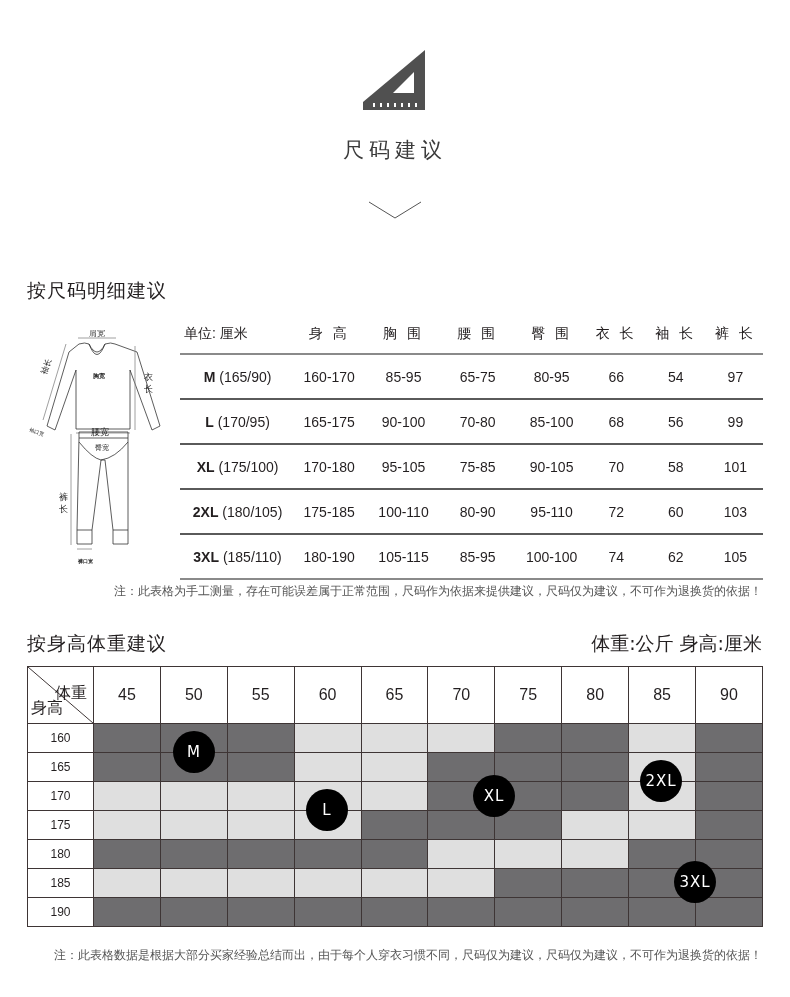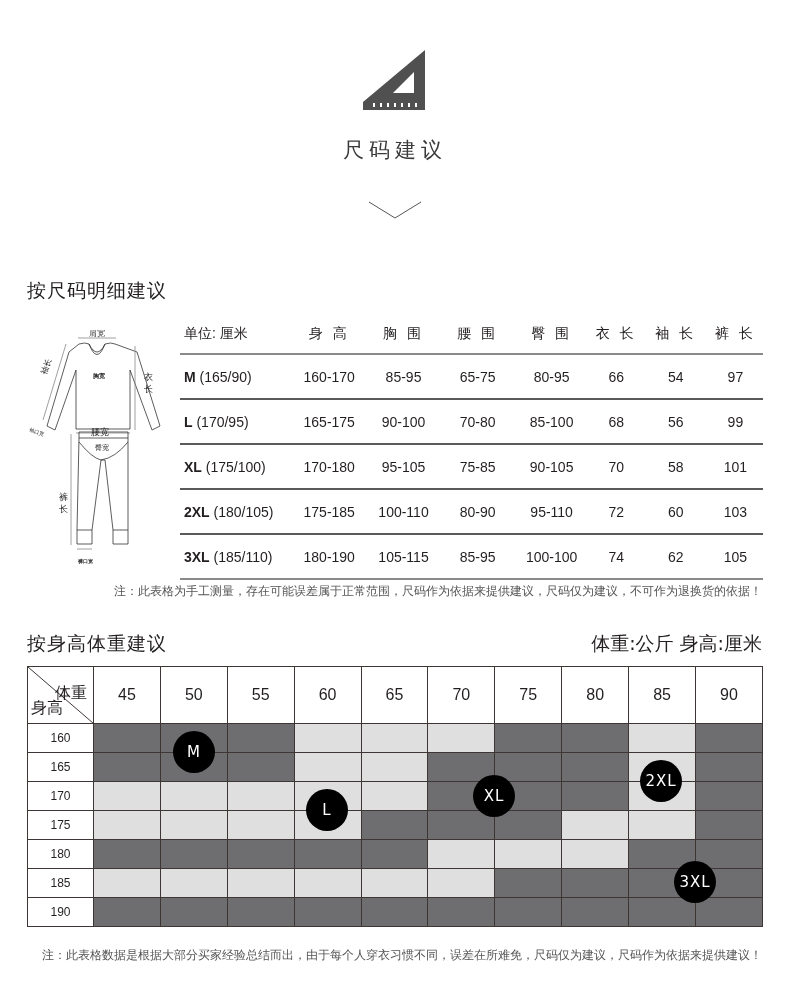--- a/index.html
+++ b/index.html
@@ -23,7 +23,7 @@
   #size-table th.first { text-align:left; letter-spacing:0; padding-left:4px; }
   #size-table td { height:41px; text-align:center; border-bottom:2px solid #5a5a5a; }
   #size-table tr:last-child td { border-bottom:2px solid #8a8a8a; }
-  #size-table td.first { text-align:left; padding-left:4px; }
+  #size-table td.first { text-align:center; padding-left:4px; }
   #size-table td.first b { font-weight:bold; }
 
   .note { font-size:12px; color:#555; white-space:nowrap; }

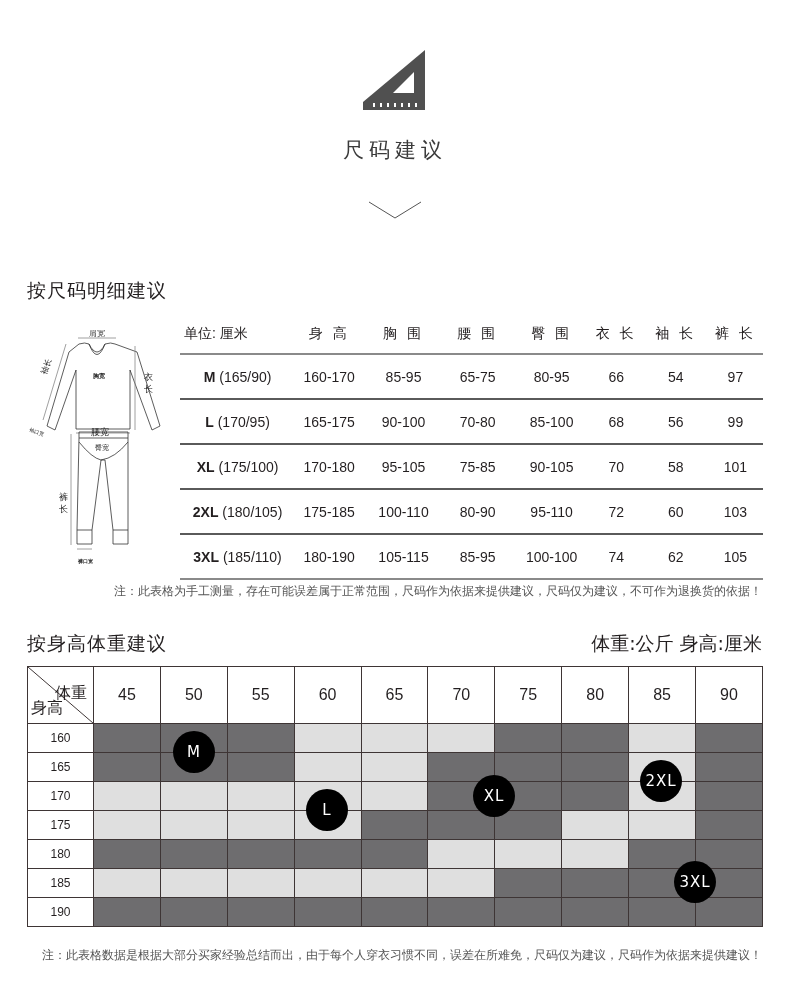--- a/index.html
+++ b/index.html
@@ -306,6 +306,6 @@
     <div class="badge" style="left: 674px; top: 861px;">3XL</div>
   </div>
 
-<div id="note2" class="abs note">注：此表格数据是根据大部分买家经验总结而出，由于每个人穿衣习惯不同，误差在所难免，尺码仅为建议，尺码作为依据来提供建议！</div>
+<div id="note2" class="abs note">注：此表格数据是根据大部分买家经验总结而出，由于每个人穿衣习惯不同，尺码仅为建议，尺码仅为建议，不可作为退换货的依据！</div>
 
 </body></html>

